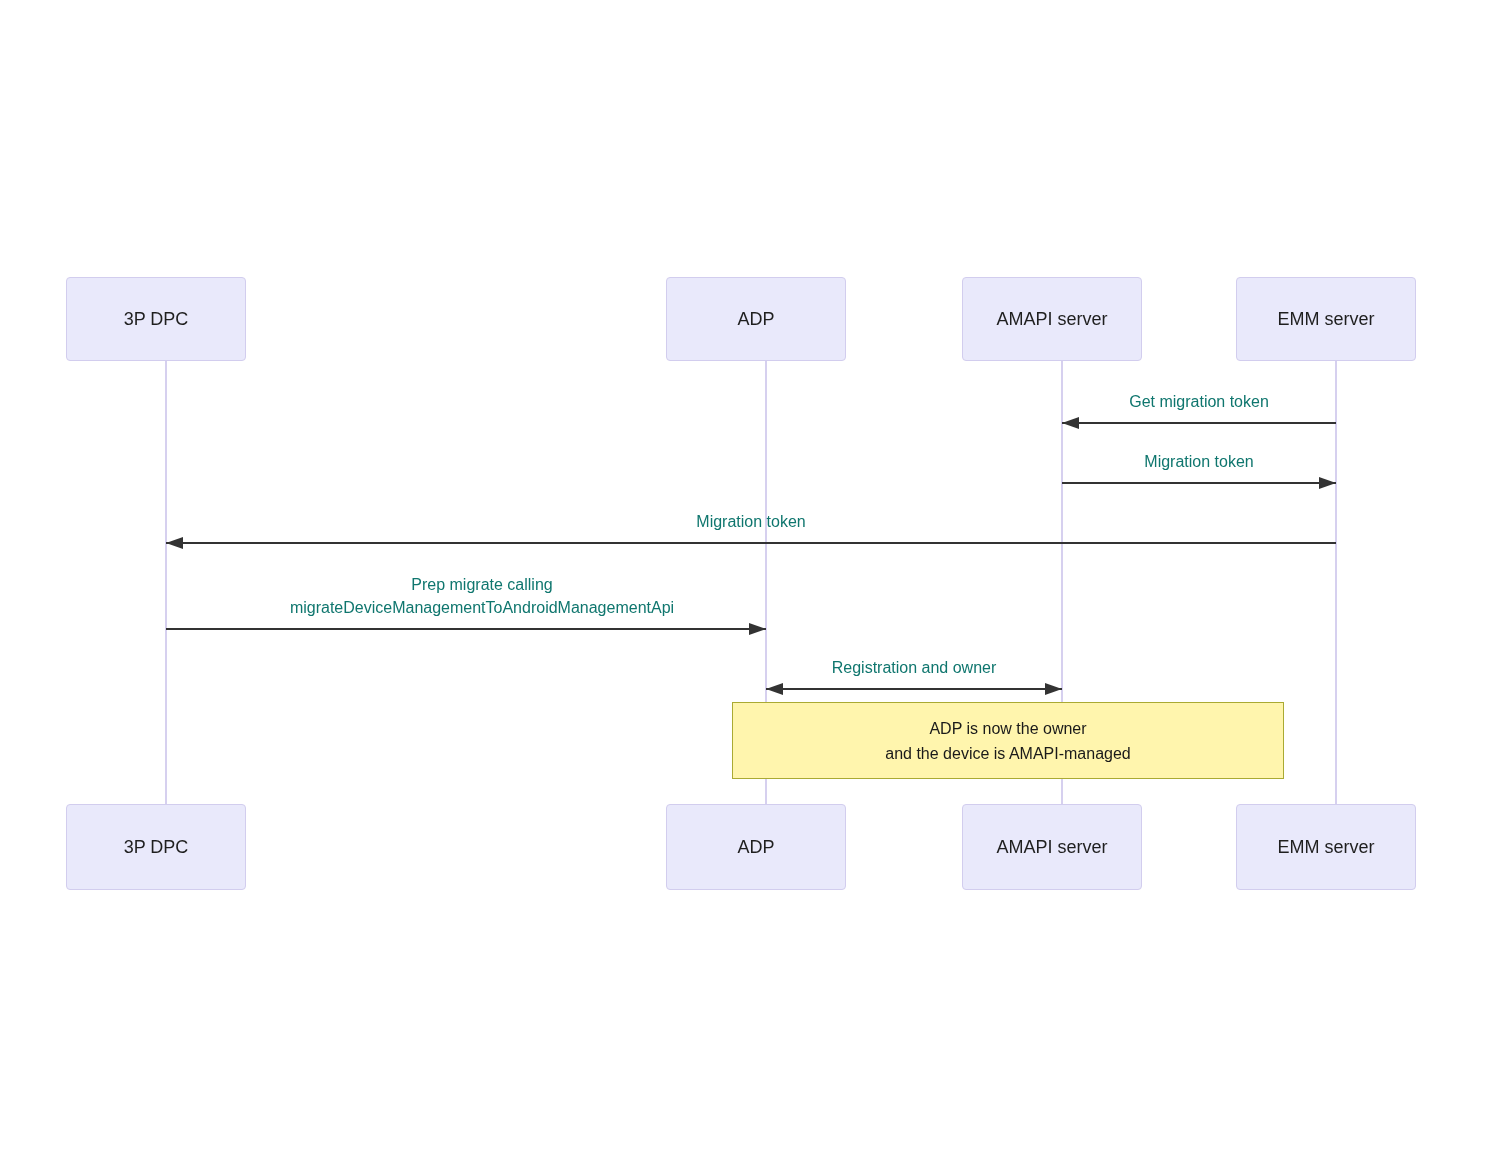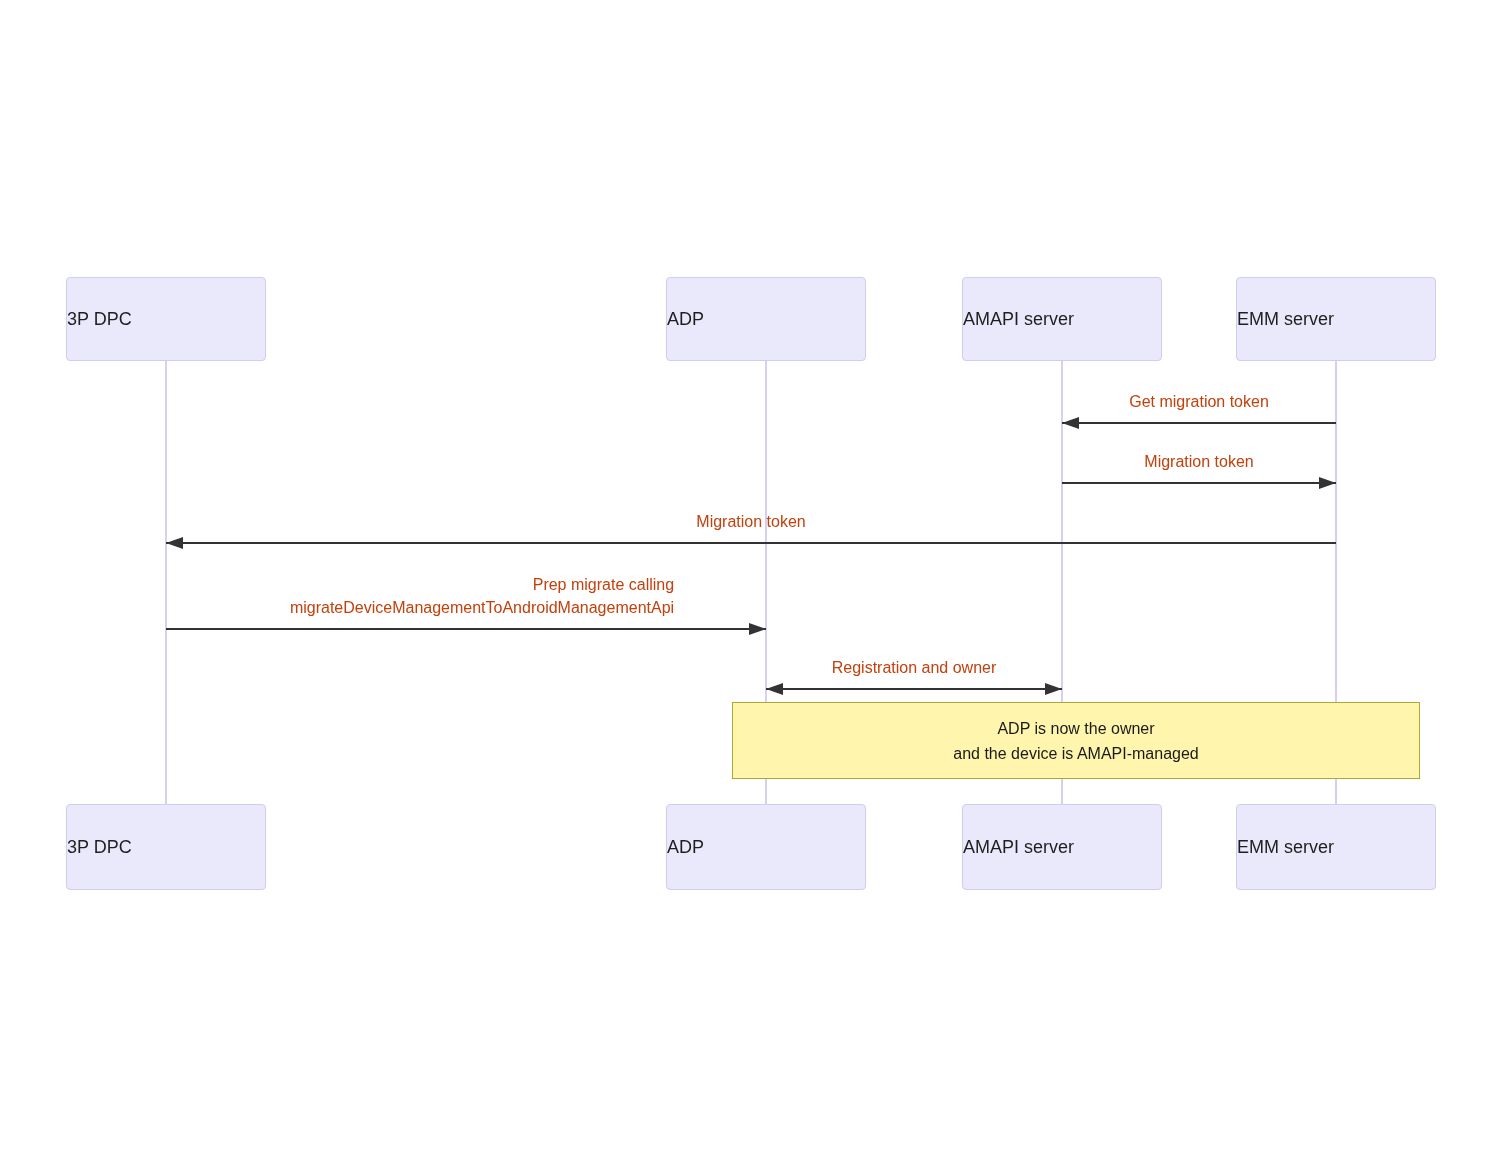--- a/index.html
+++ b/index.html
@@ -26,7 +26,7 @@
   
   .actor {
     position: absolute;
-    width: 200px;
+    width: 180px;
     height: 84px;
     background: #e9e9fb;
     border: 1px solid #d2cdee;
@@ -34,7 +34,7 @@
     box-sizing: border-box;
     display: flex;
     align-items: center;
-    justify-content: flex-start;
+    justify-content: center;
     font-size: 18px;
     color: #1f1f1f;
   }

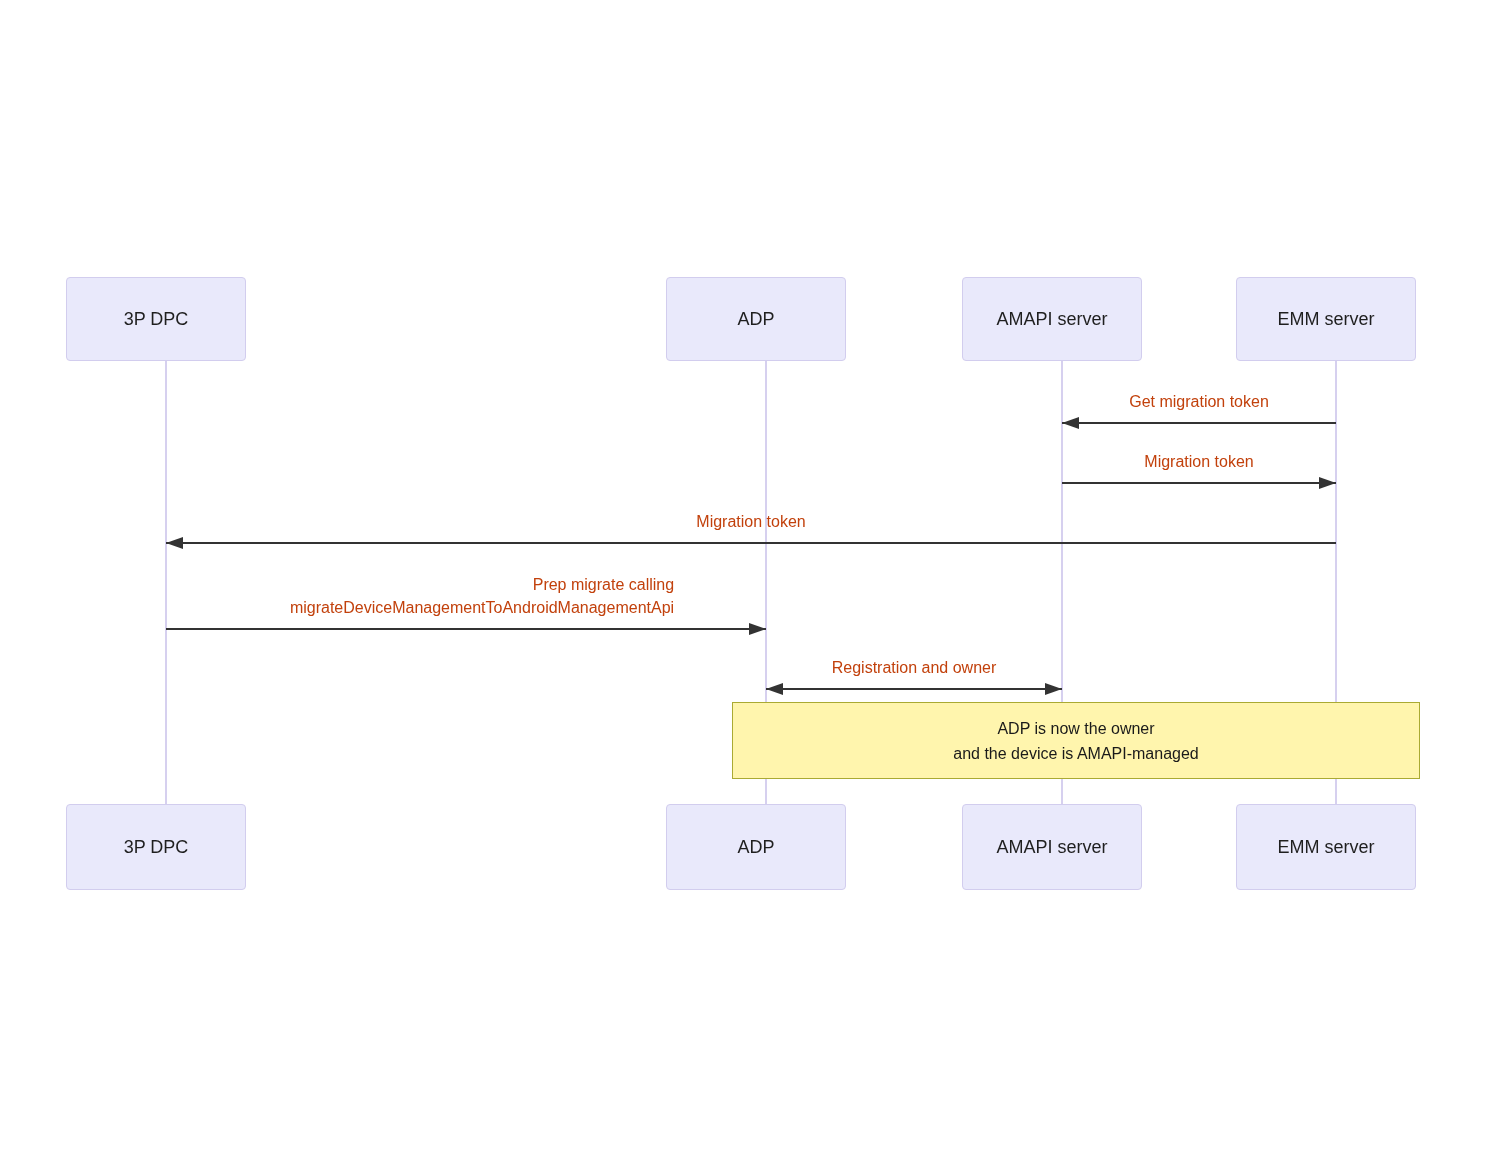--- a/index.html
+++ b/index.html
@@ -62,9 +62,9 @@
     transform: translateX(-50%);
     font-size: 16px;
     line-height: 22px;
-    color: #c2410c;
+    color: #0f766e;
     white-space: nowrap;
-    text-align: right;
+    text-align: center;
   }
   .msg-label.two-line { line-height: 23px; margin-left: 16px; }
   

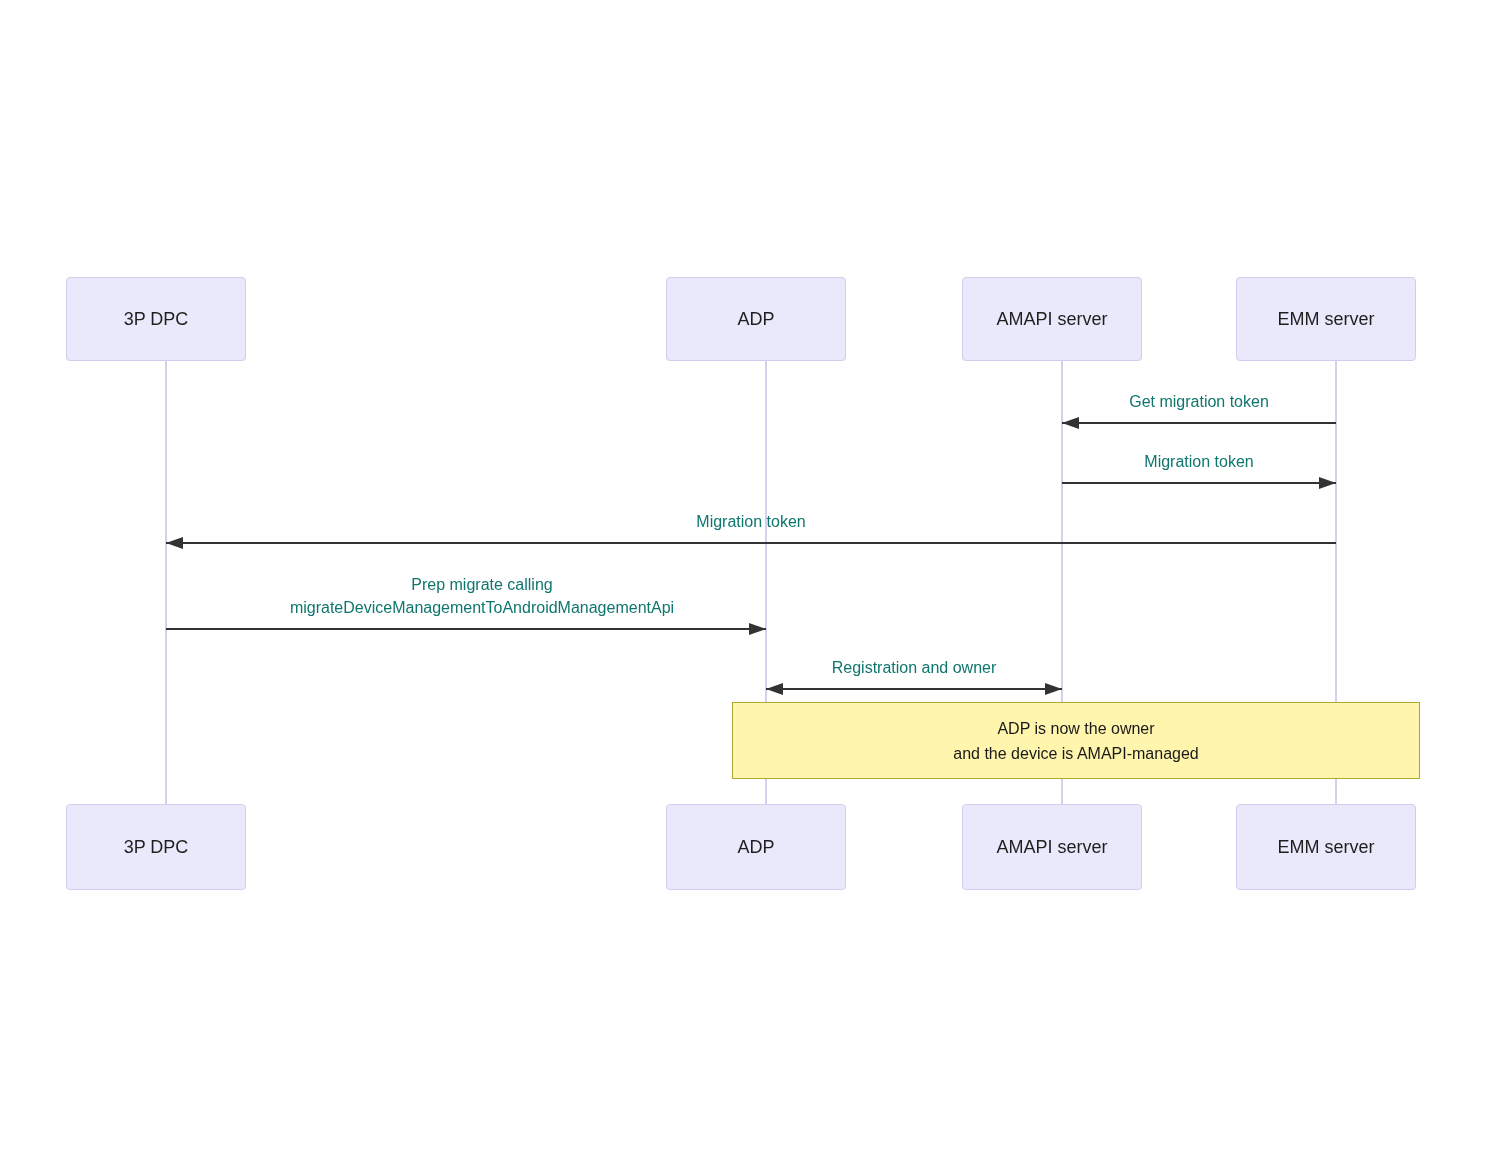--- a/index.html
+++ b/index.html
@@ -72,7 +72,7 @@
     position: absolute;
     left: 732px;
     top: 702px;
-    width: 688px;
+    width: 552px;
     height: 77px;
     background: #fff5ad;
     border: 1.5px solid #aaaa33;

